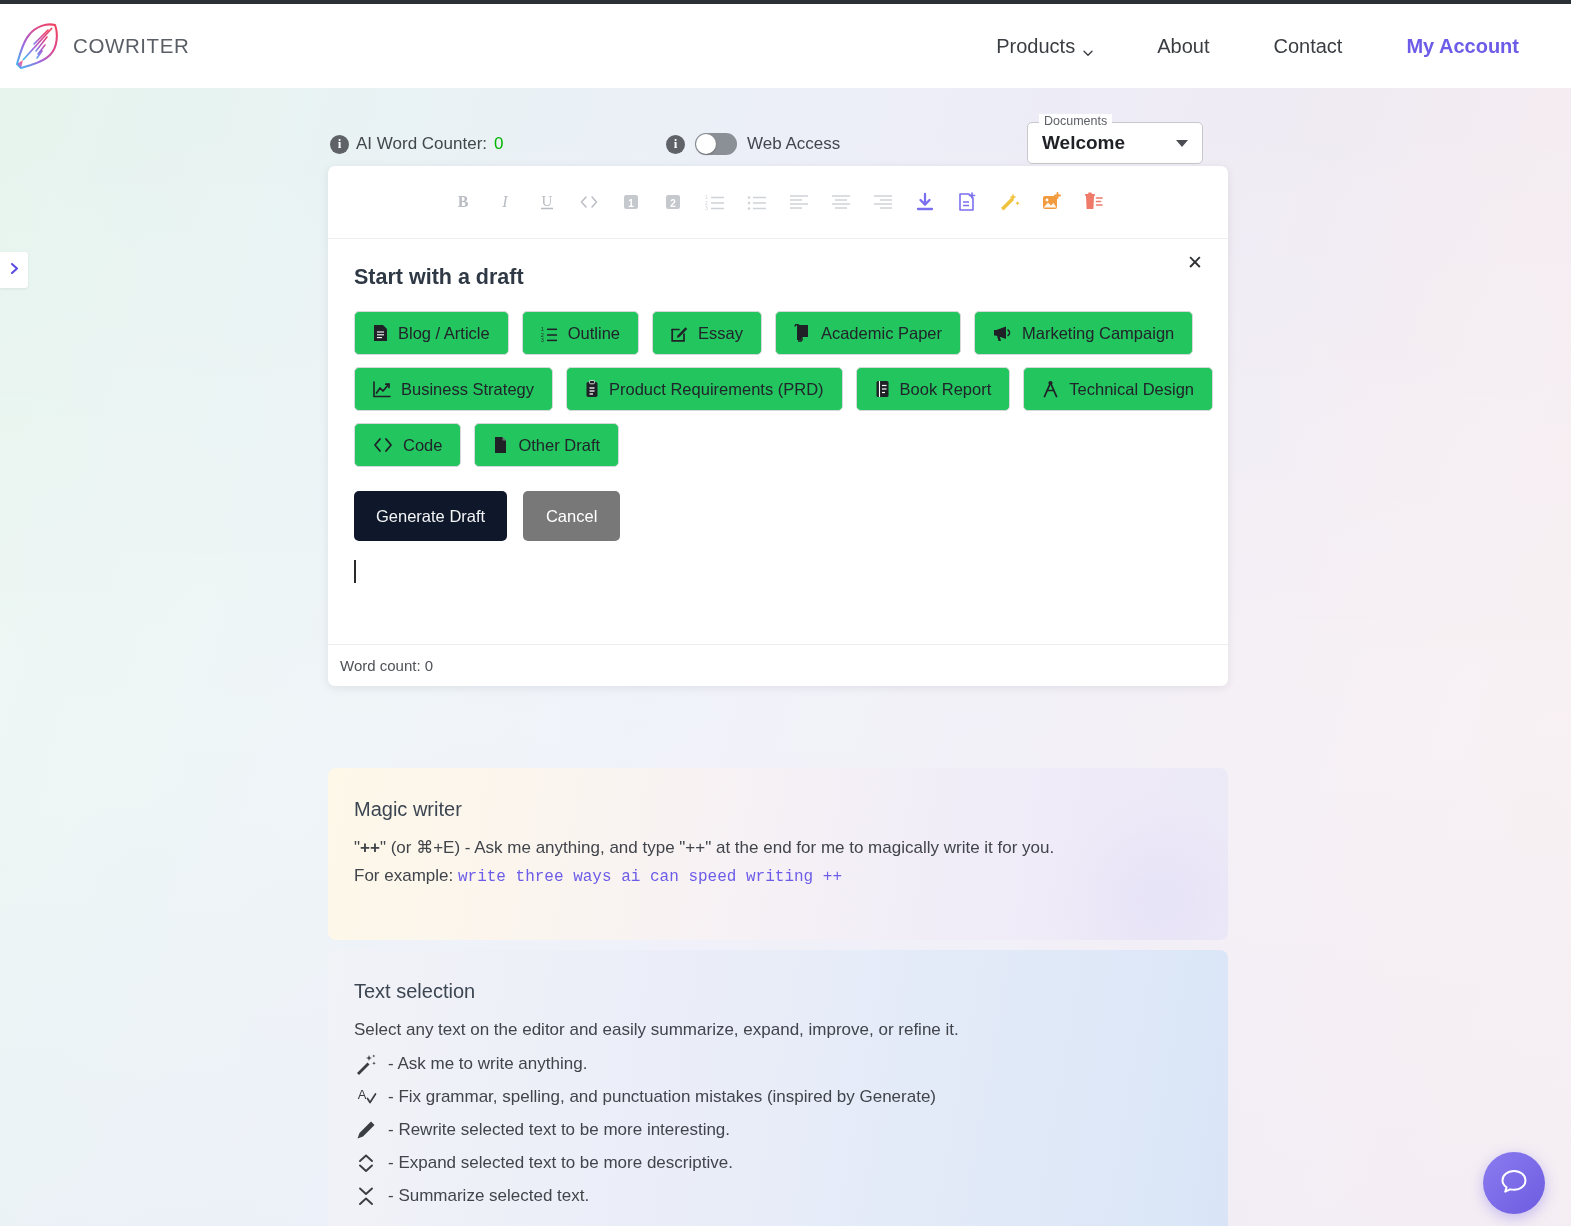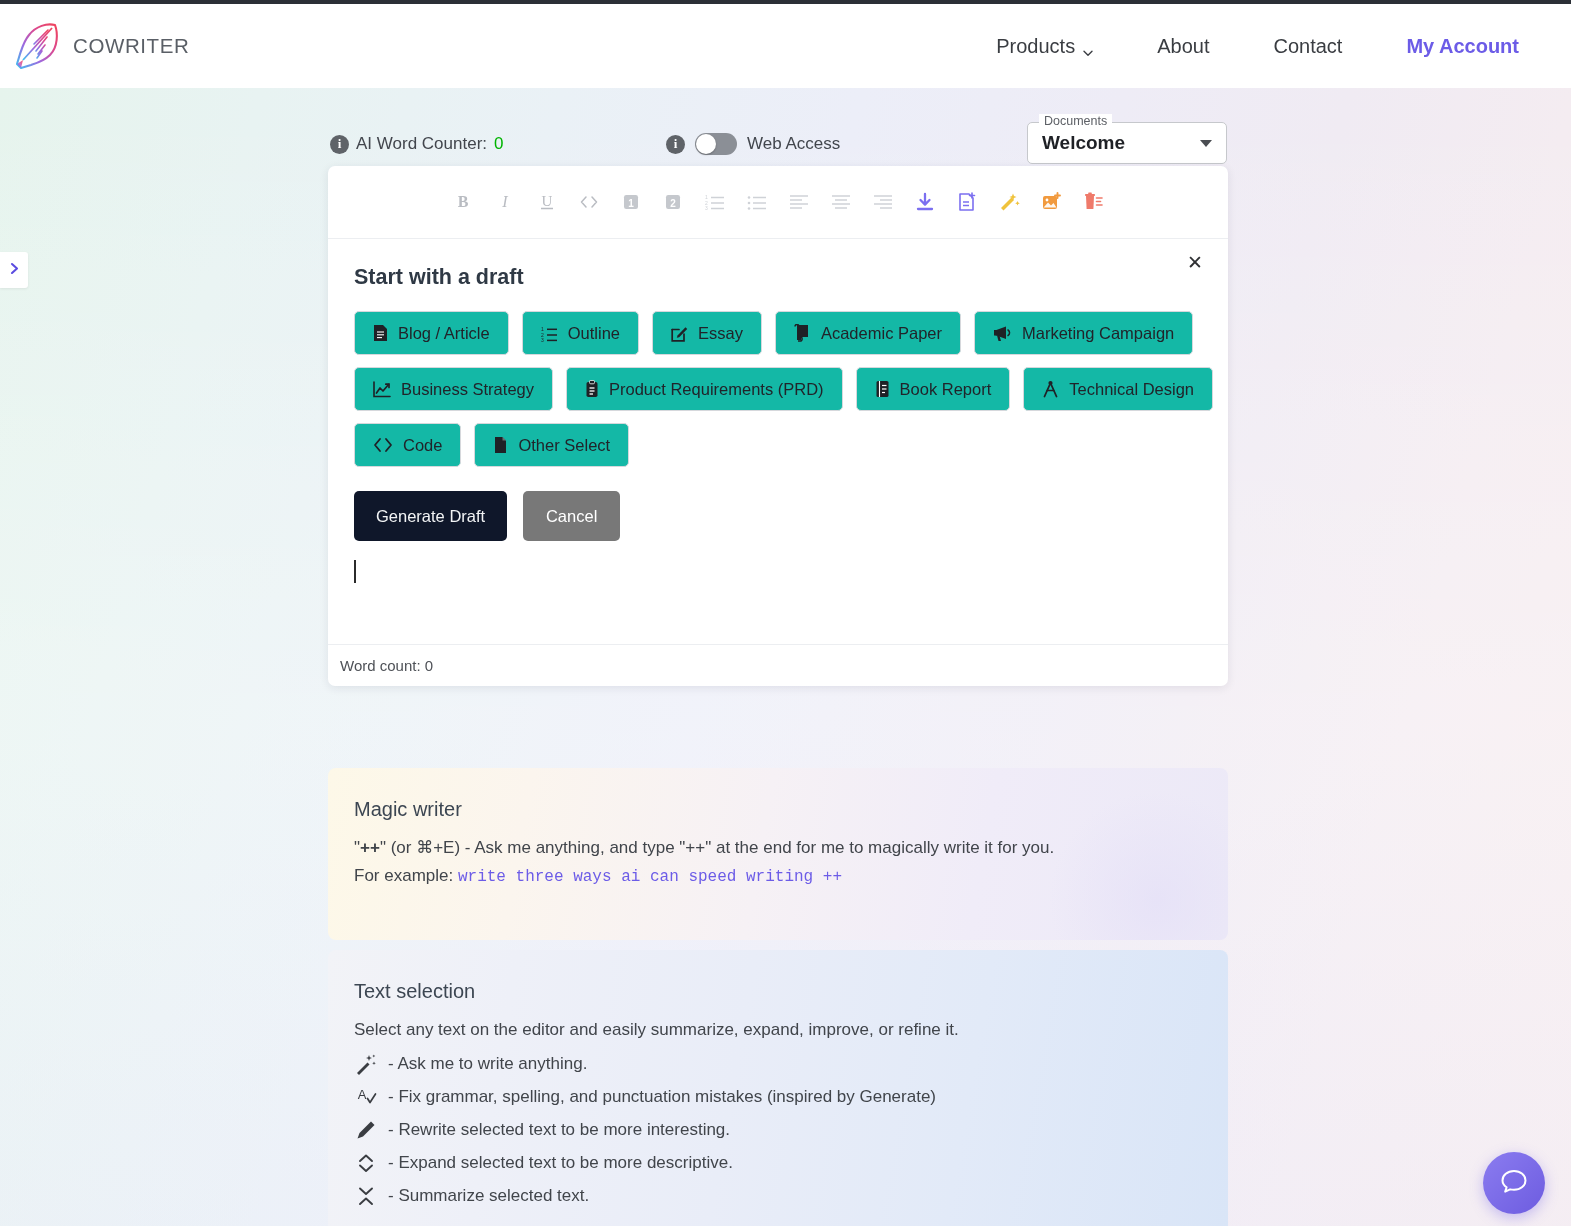--- a/index.html
+++ b/index.html
@@ -129,7 +129,7 @@
   }
   .doc-select {
     position: absolute; left: 699px; top: 2px;
-    width: 200px; height: 42px;
+    width: 176px; height: 42px;
     background: #ffffff;
     border: 1px solid #c6c8cc;
     border-radius: 5px;

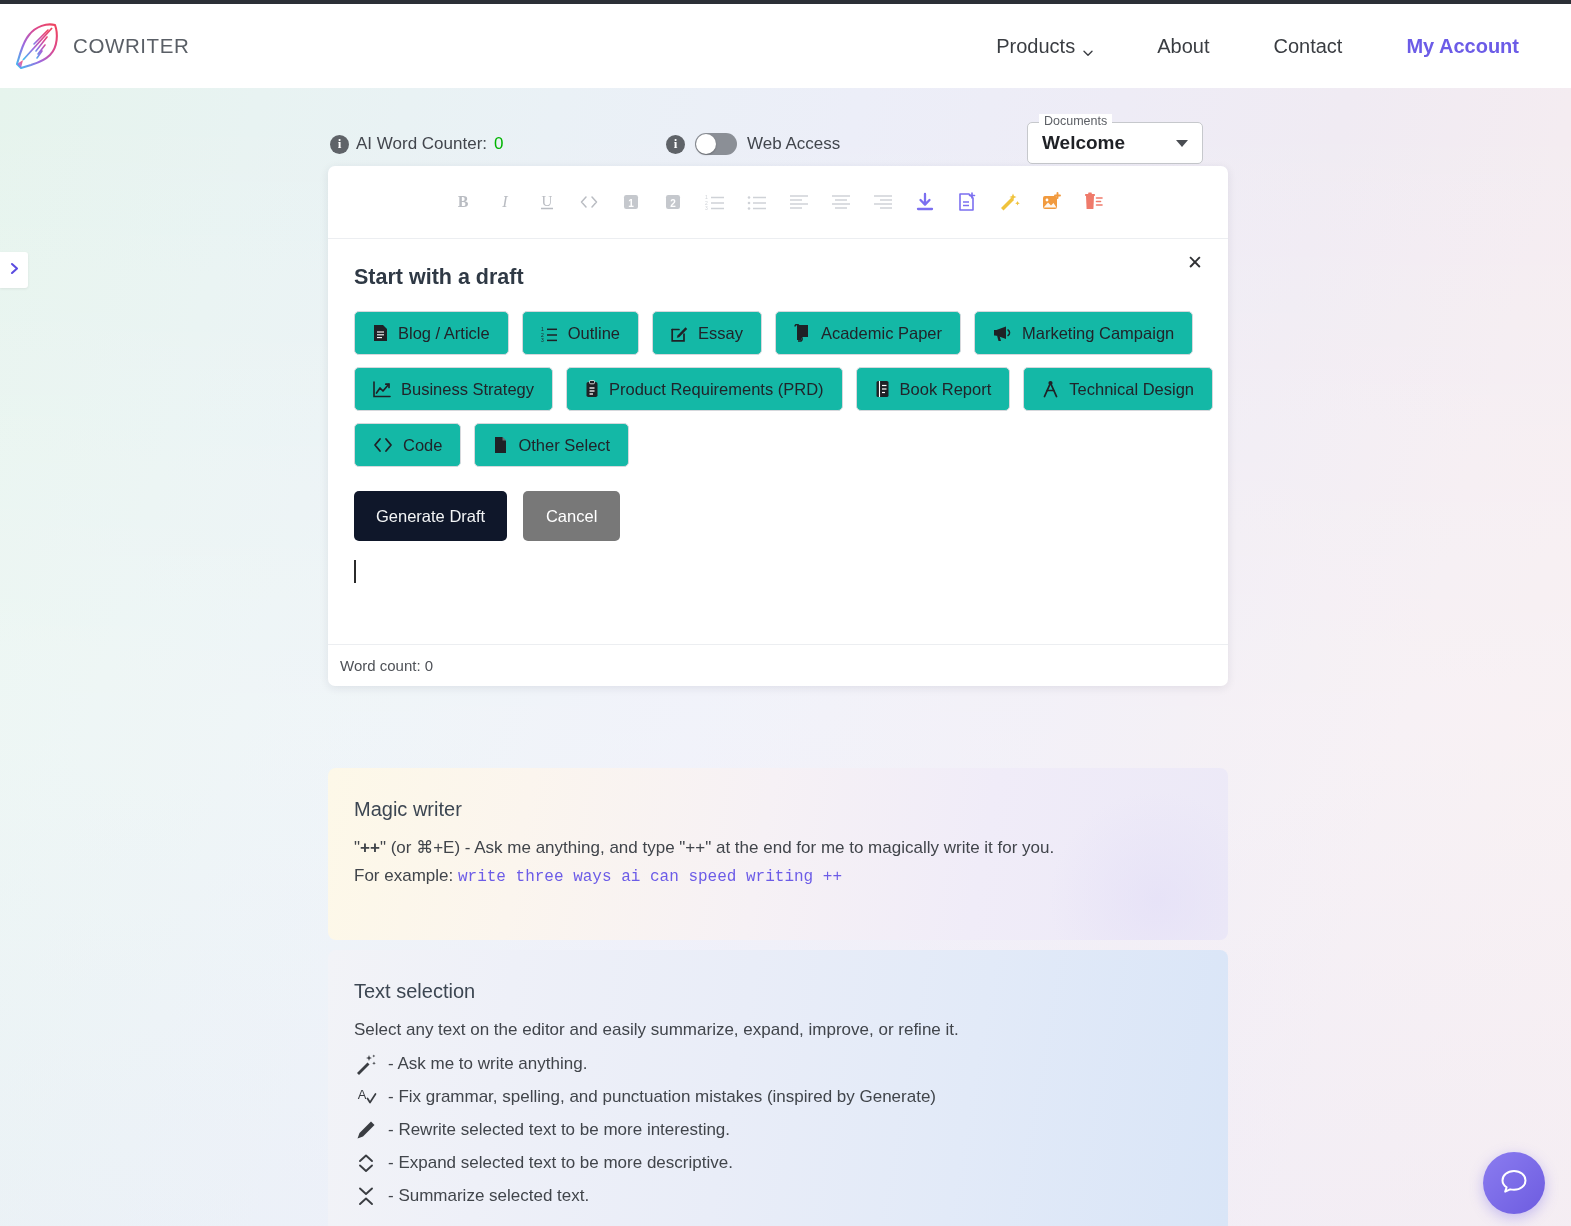--- a/index.html
+++ b/index.html
@@ -201,7 +201,7 @@
     display: inline-flex; align-items: center; gap: 10px;
     height: 44px; padding: 0 18px;
     border: 1px solid #d6d8dc; border-radius: 5px;
-    background: #14b8a6; cursor: pointer;
+    background: #22c55e; cursor: pointer;
     font-size: 16.5px; color: #21242a;
     white-space: nowrap;
   }

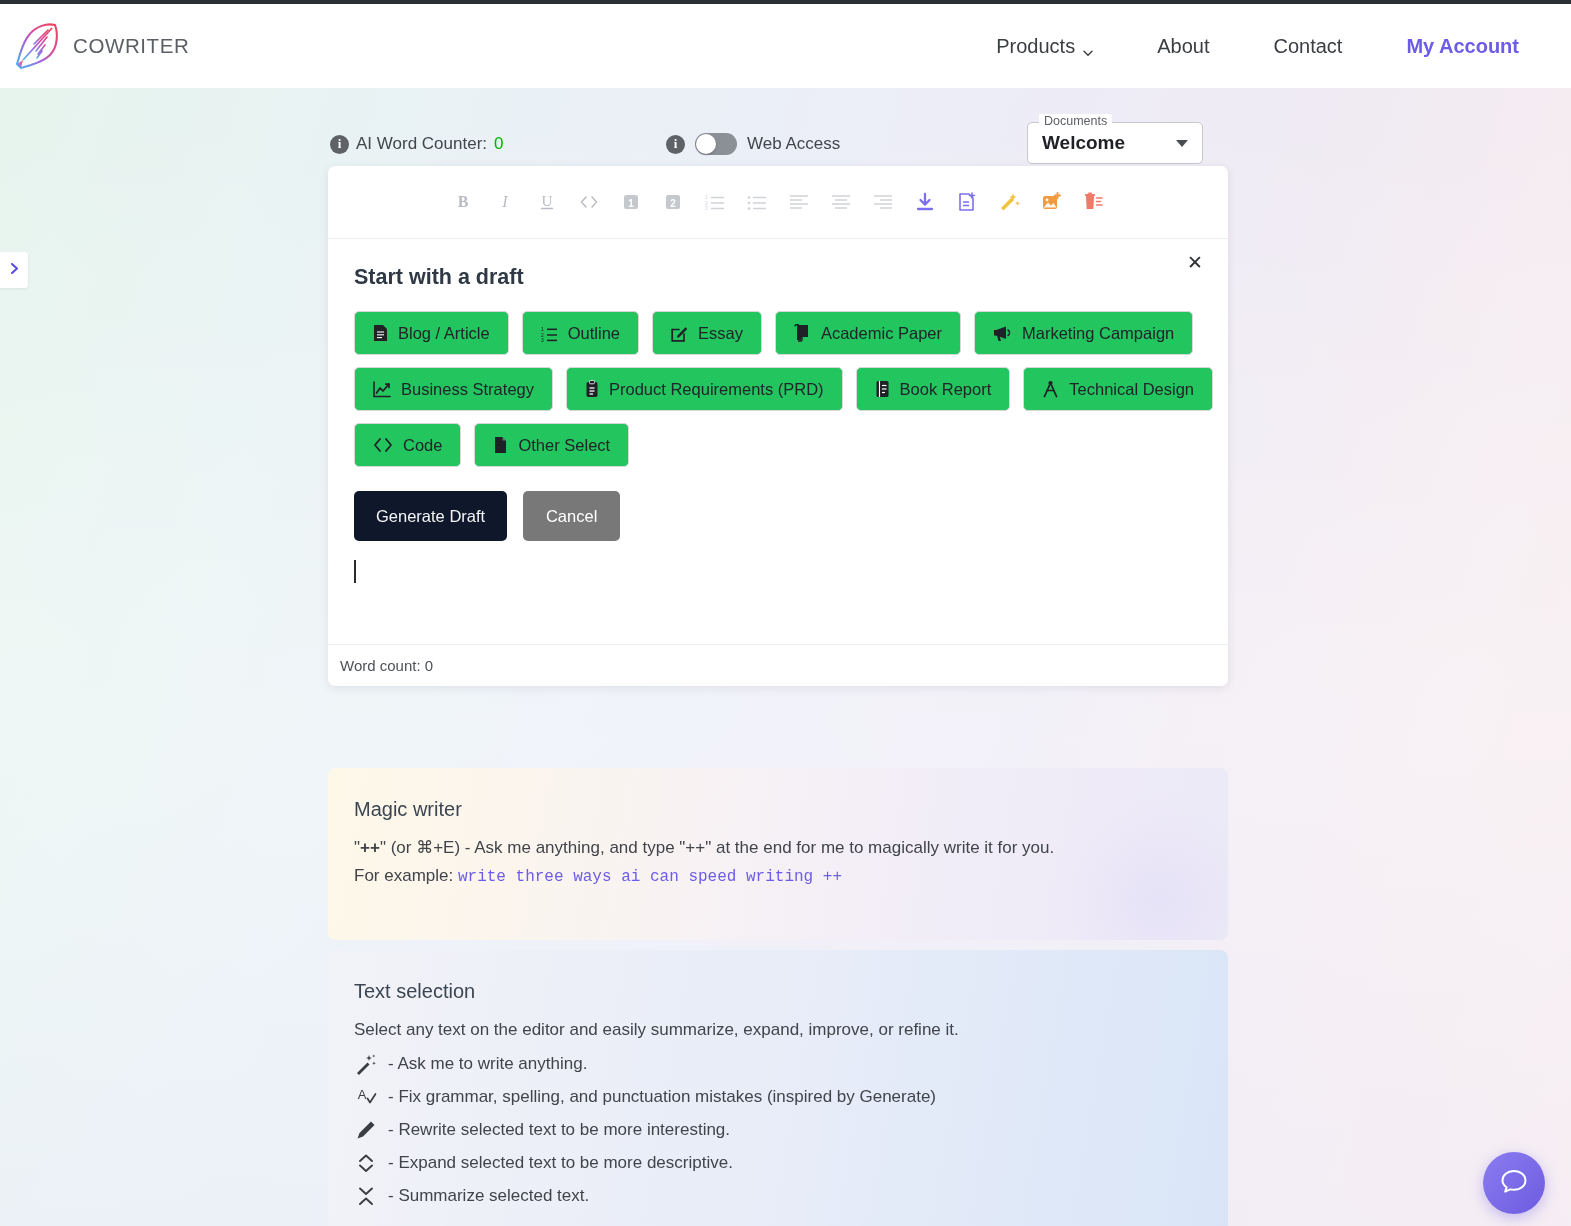--- a/index.html
+++ b/index.html
@@ -621,7 +621,7 @@
                   <path d="M9.5 1 V4.6 H13" fill="#ffffff" opacity="0.35"></path>
                 </svg>
             </span>
-            <span>Other Select</span>
+            <span>Other Draft</span>
           </div>
         </div>
       </div>

